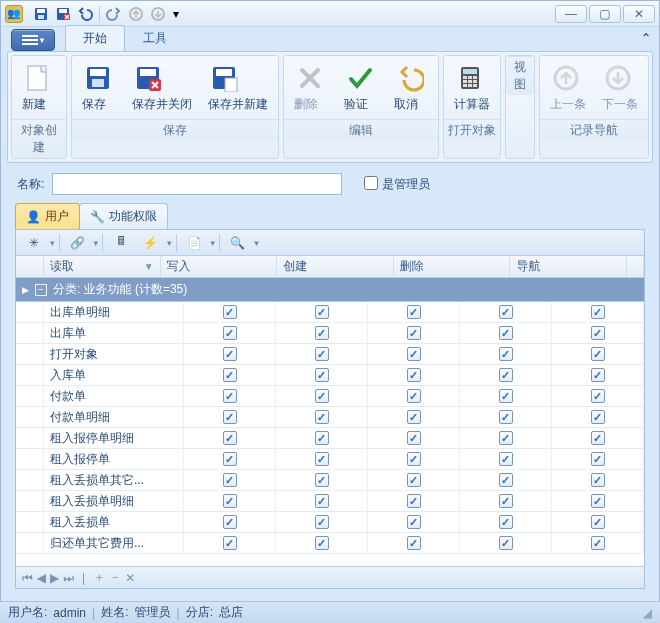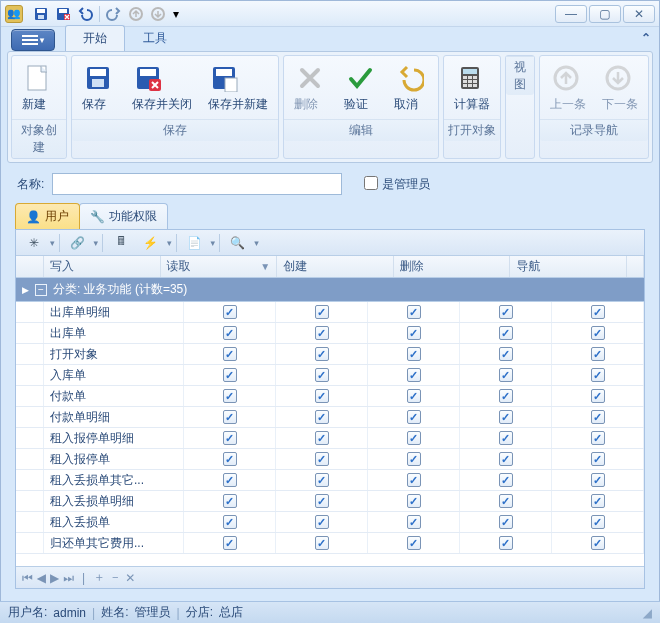--- a/index.html
+++ b/index.html
@@ -322,11 +322,11 @@
     <div class="gridhead">
       <div class="gh indent"></div>
       <div class="gh col">
-          <span>写入</span>
+          <span>读取</span>
+          <span class="funnel">▼</span>
         </div>
       <div class="gh col">
-          <span>读取</span>
-          <span class="funnel">▼</span>
+          <span>写入</span>
         </div>
       <div class="gh col">
           <span>创建</span>

